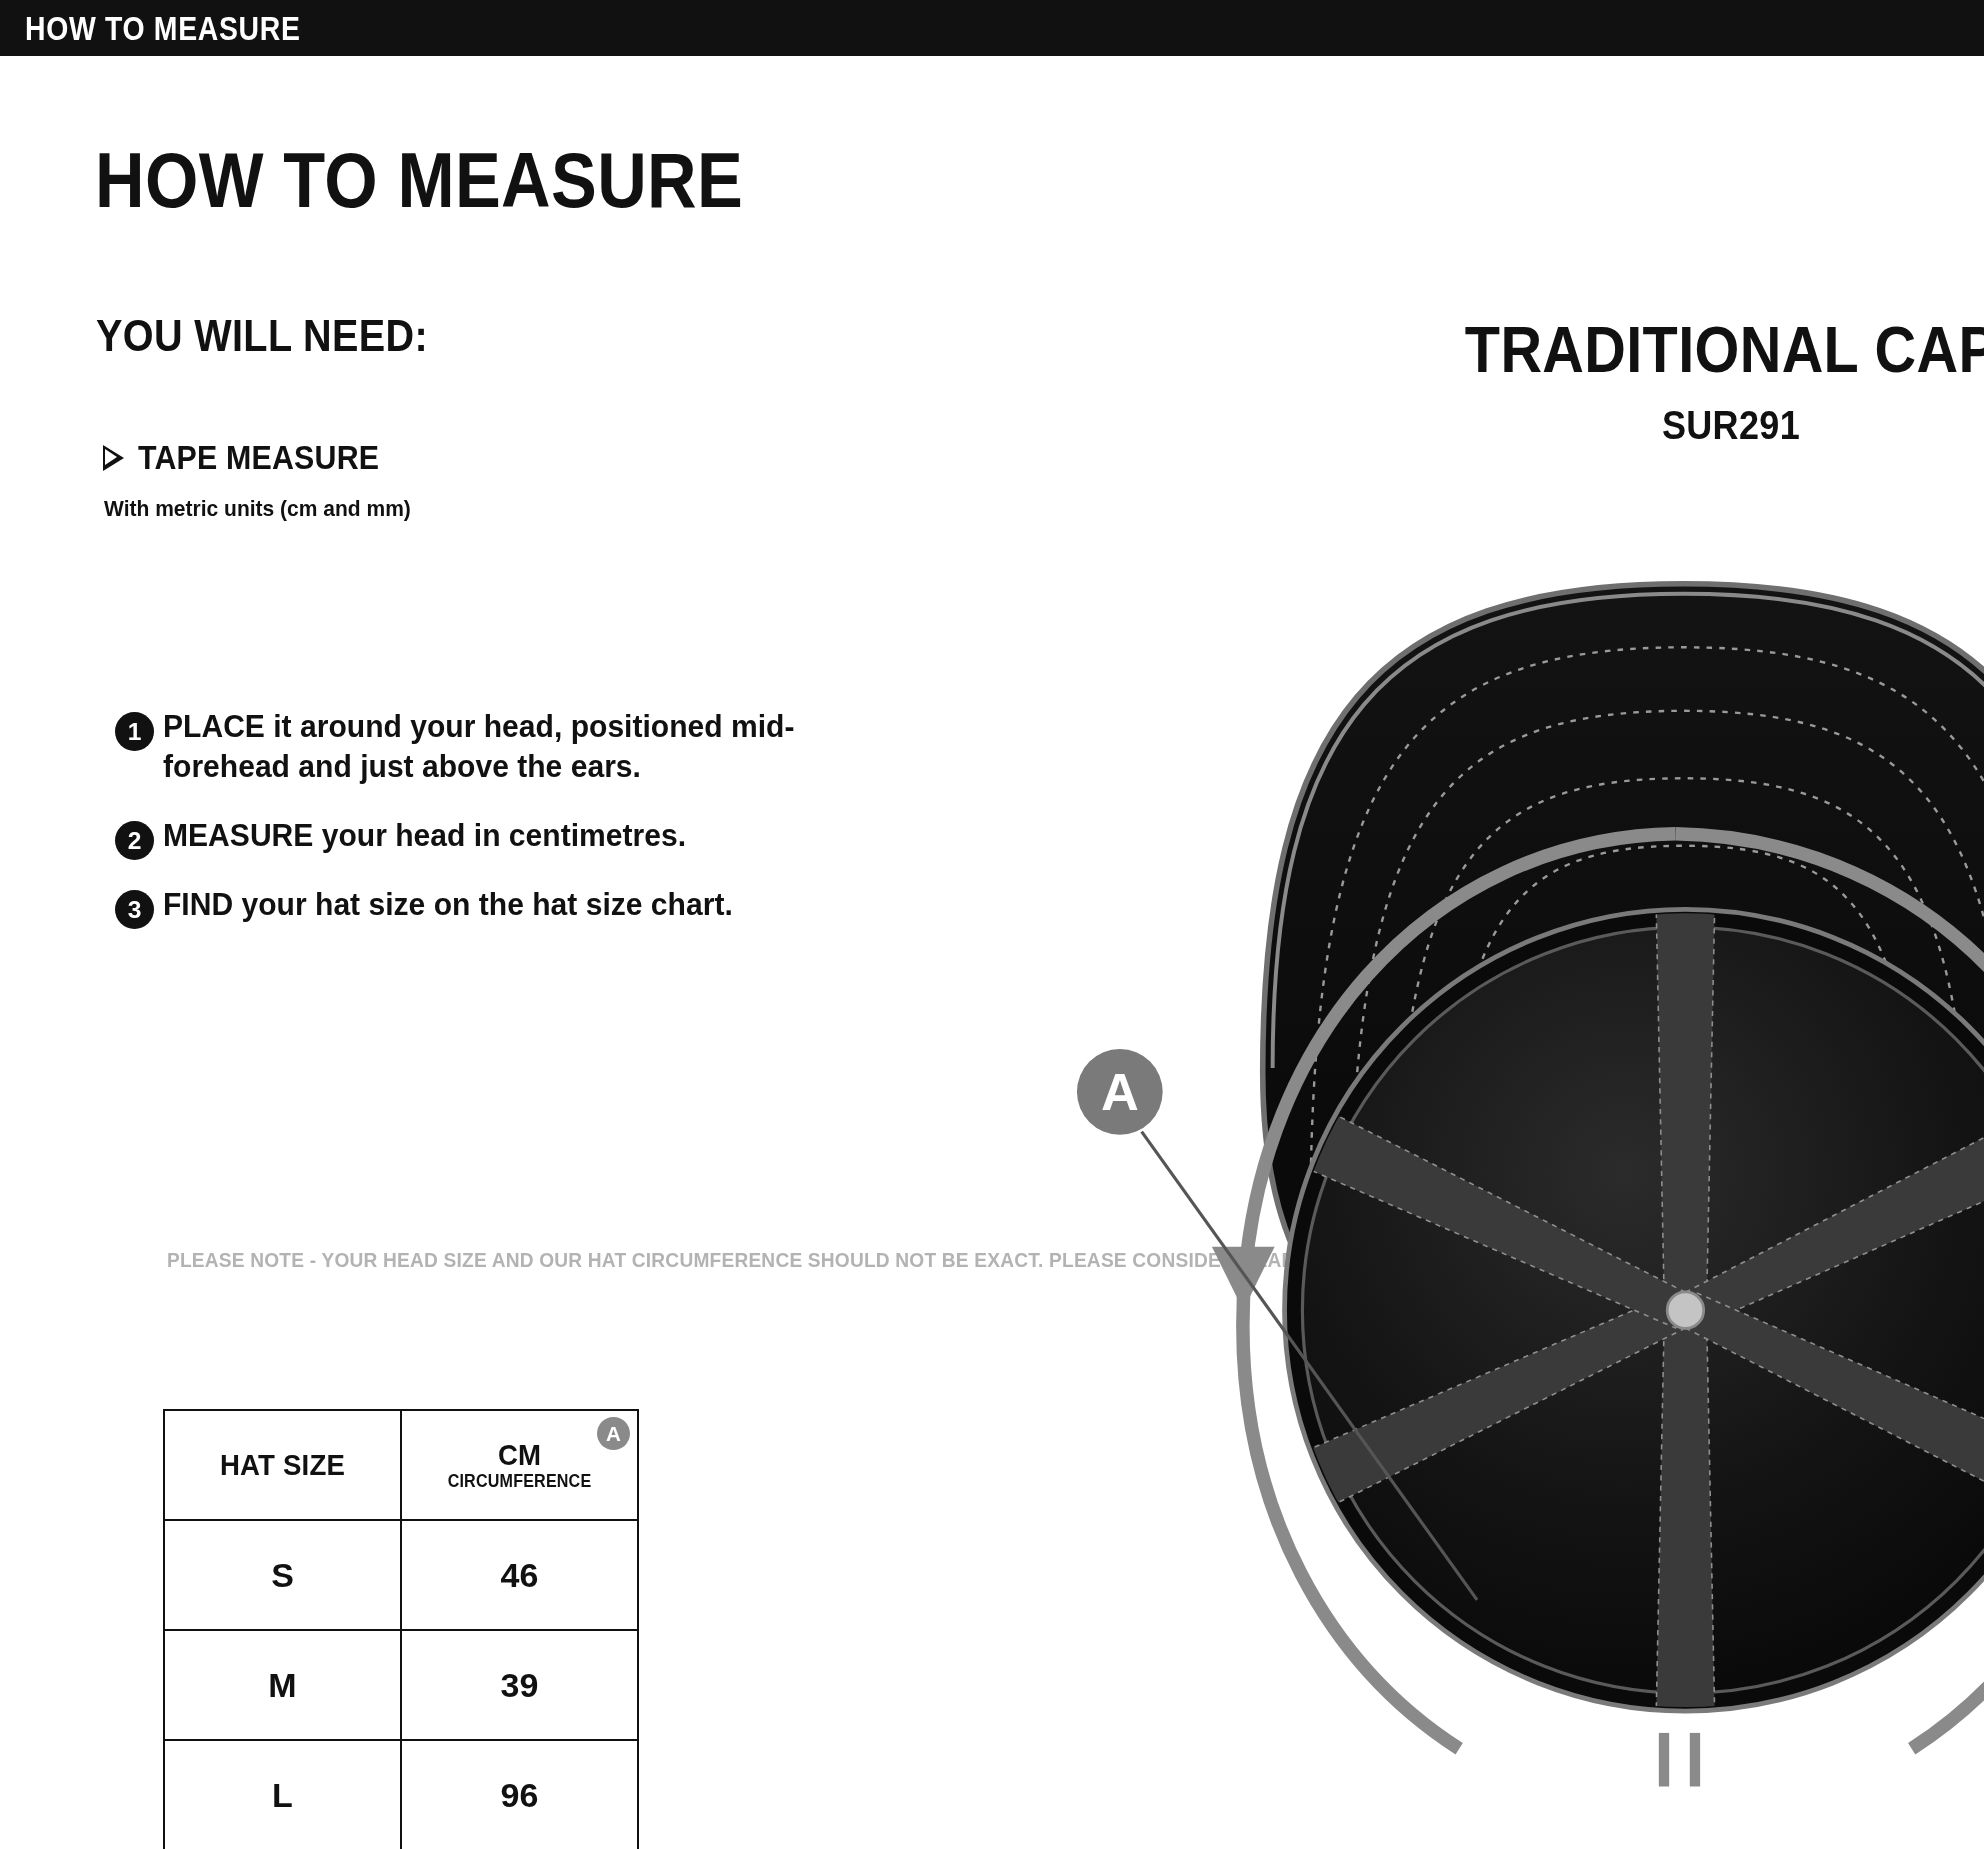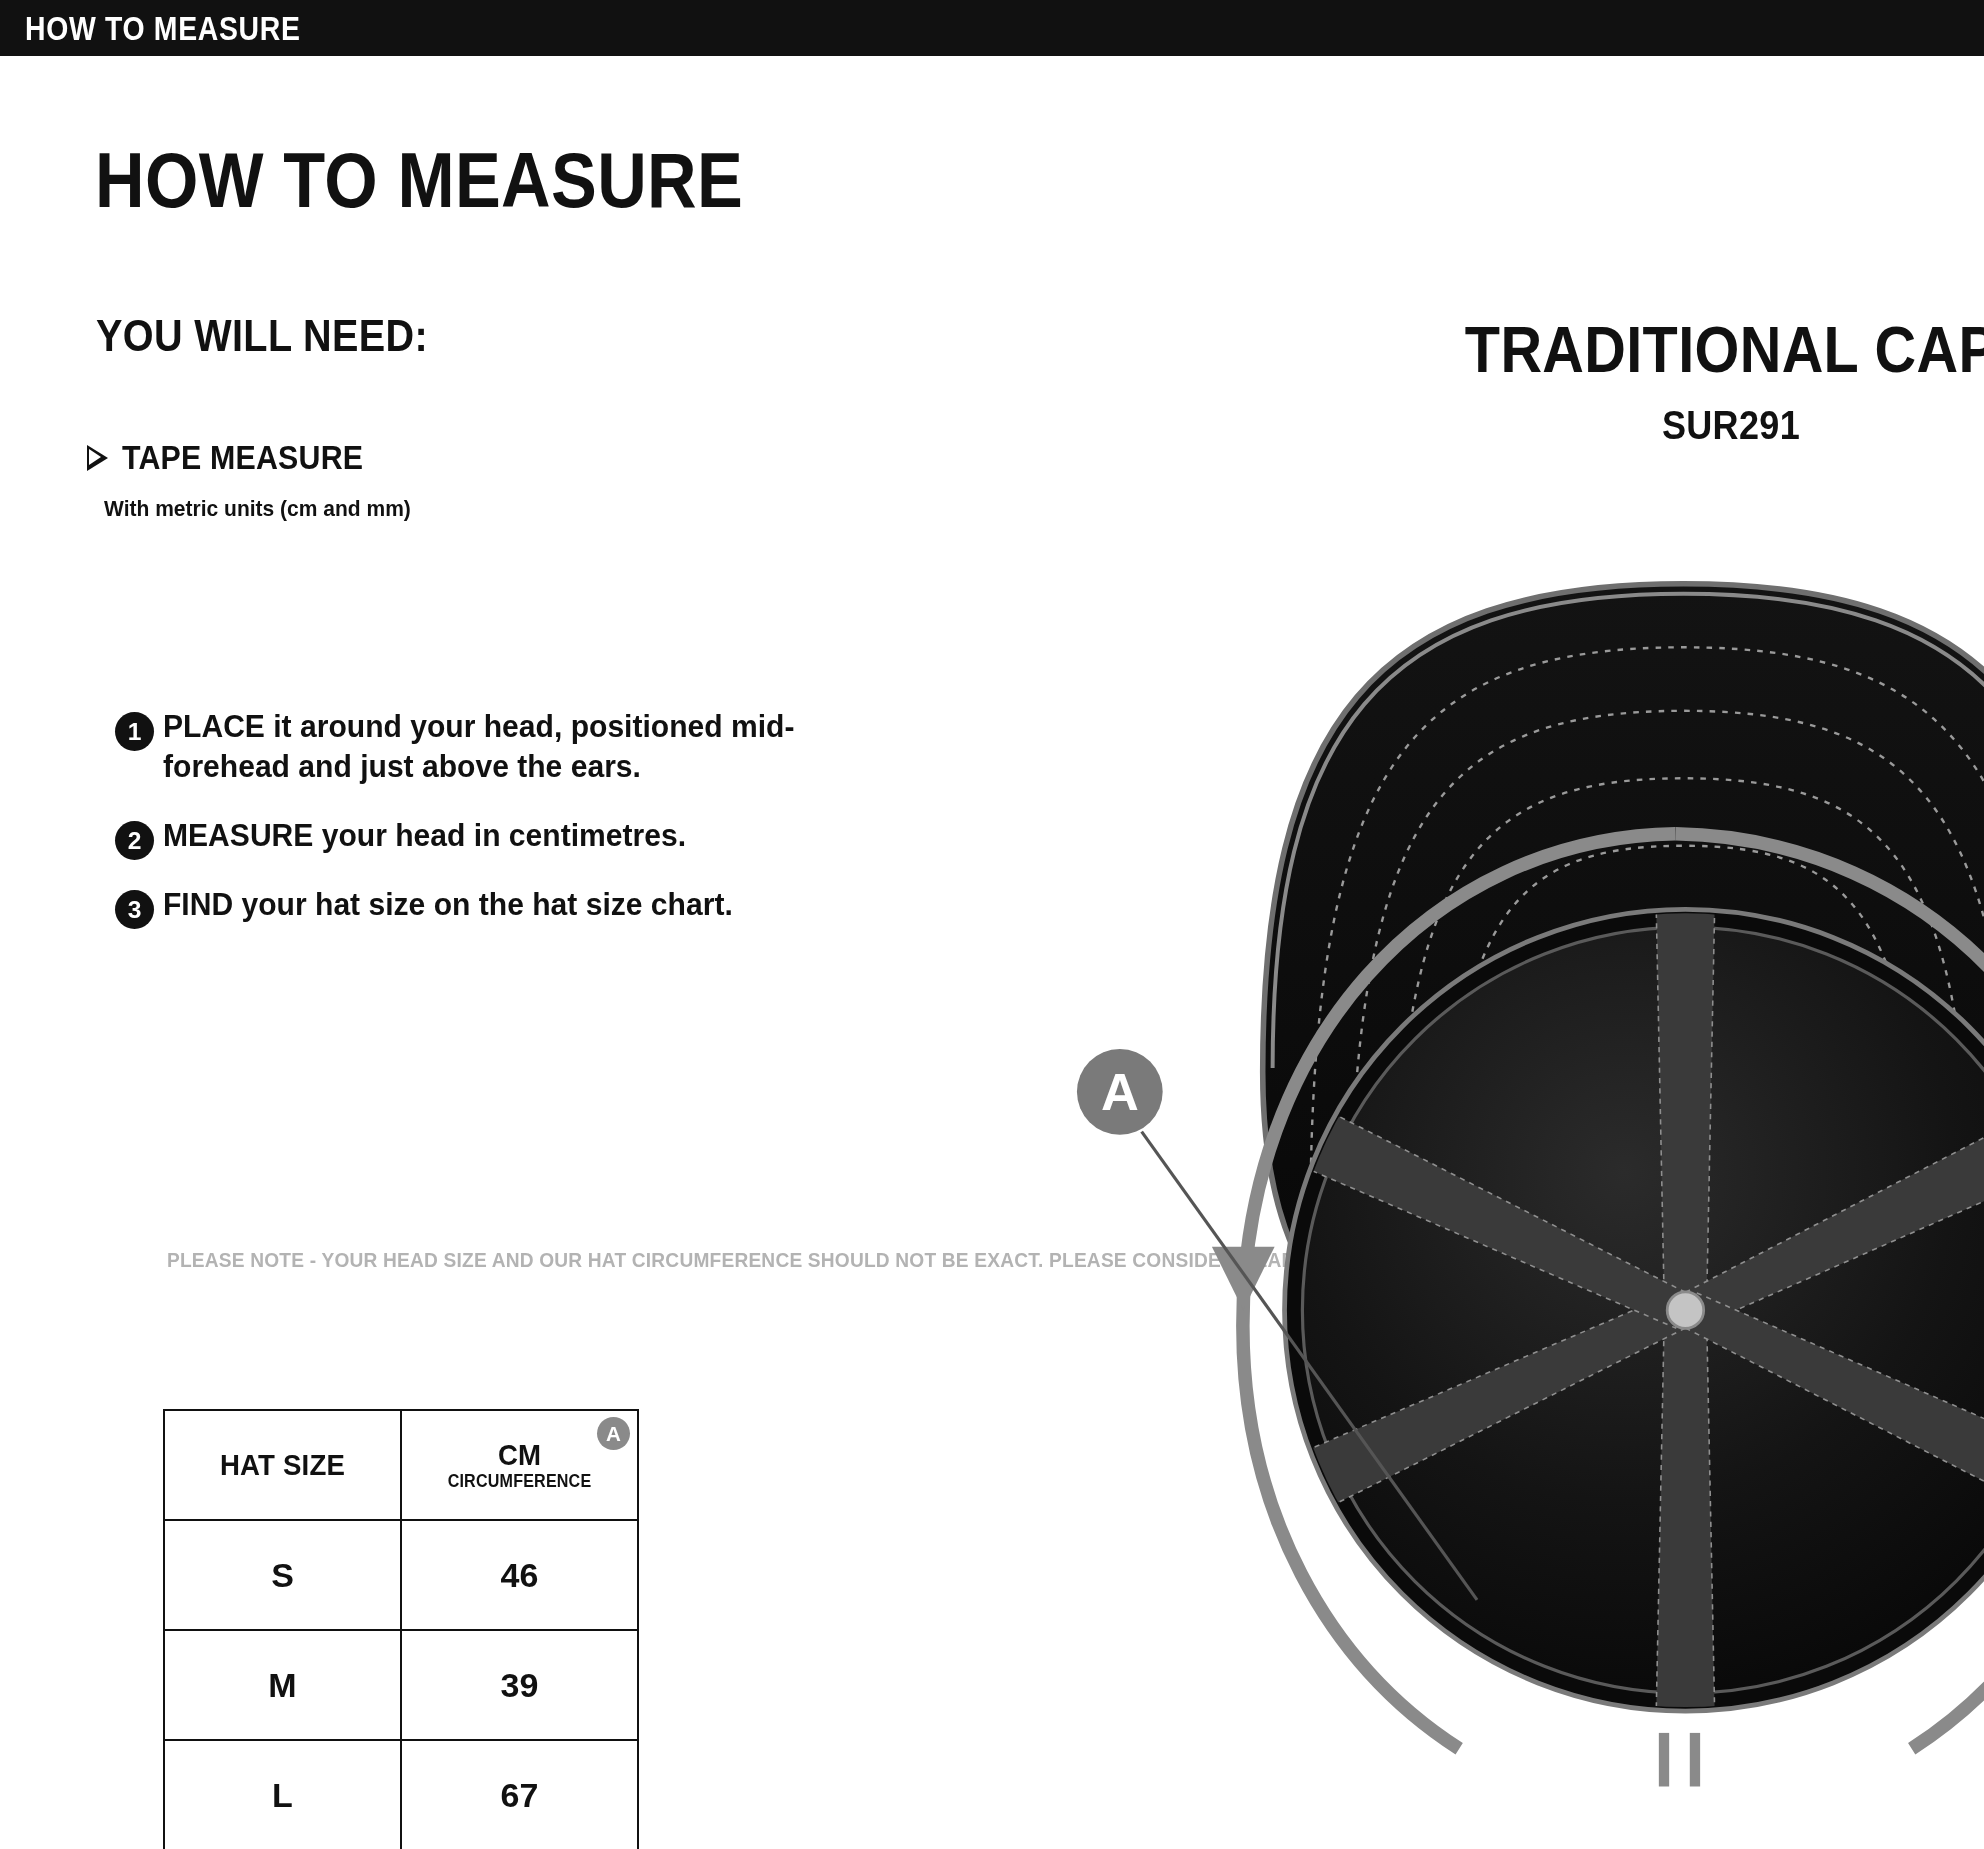--- a/index.html
+++ b/index.html
@@ -71,7 +71,7 @@
 
   .need-row {
     position: absolute;
-    left: 87px;
+    left: 103px;
     top: 441px;
     display: flex;
     align-items: center;

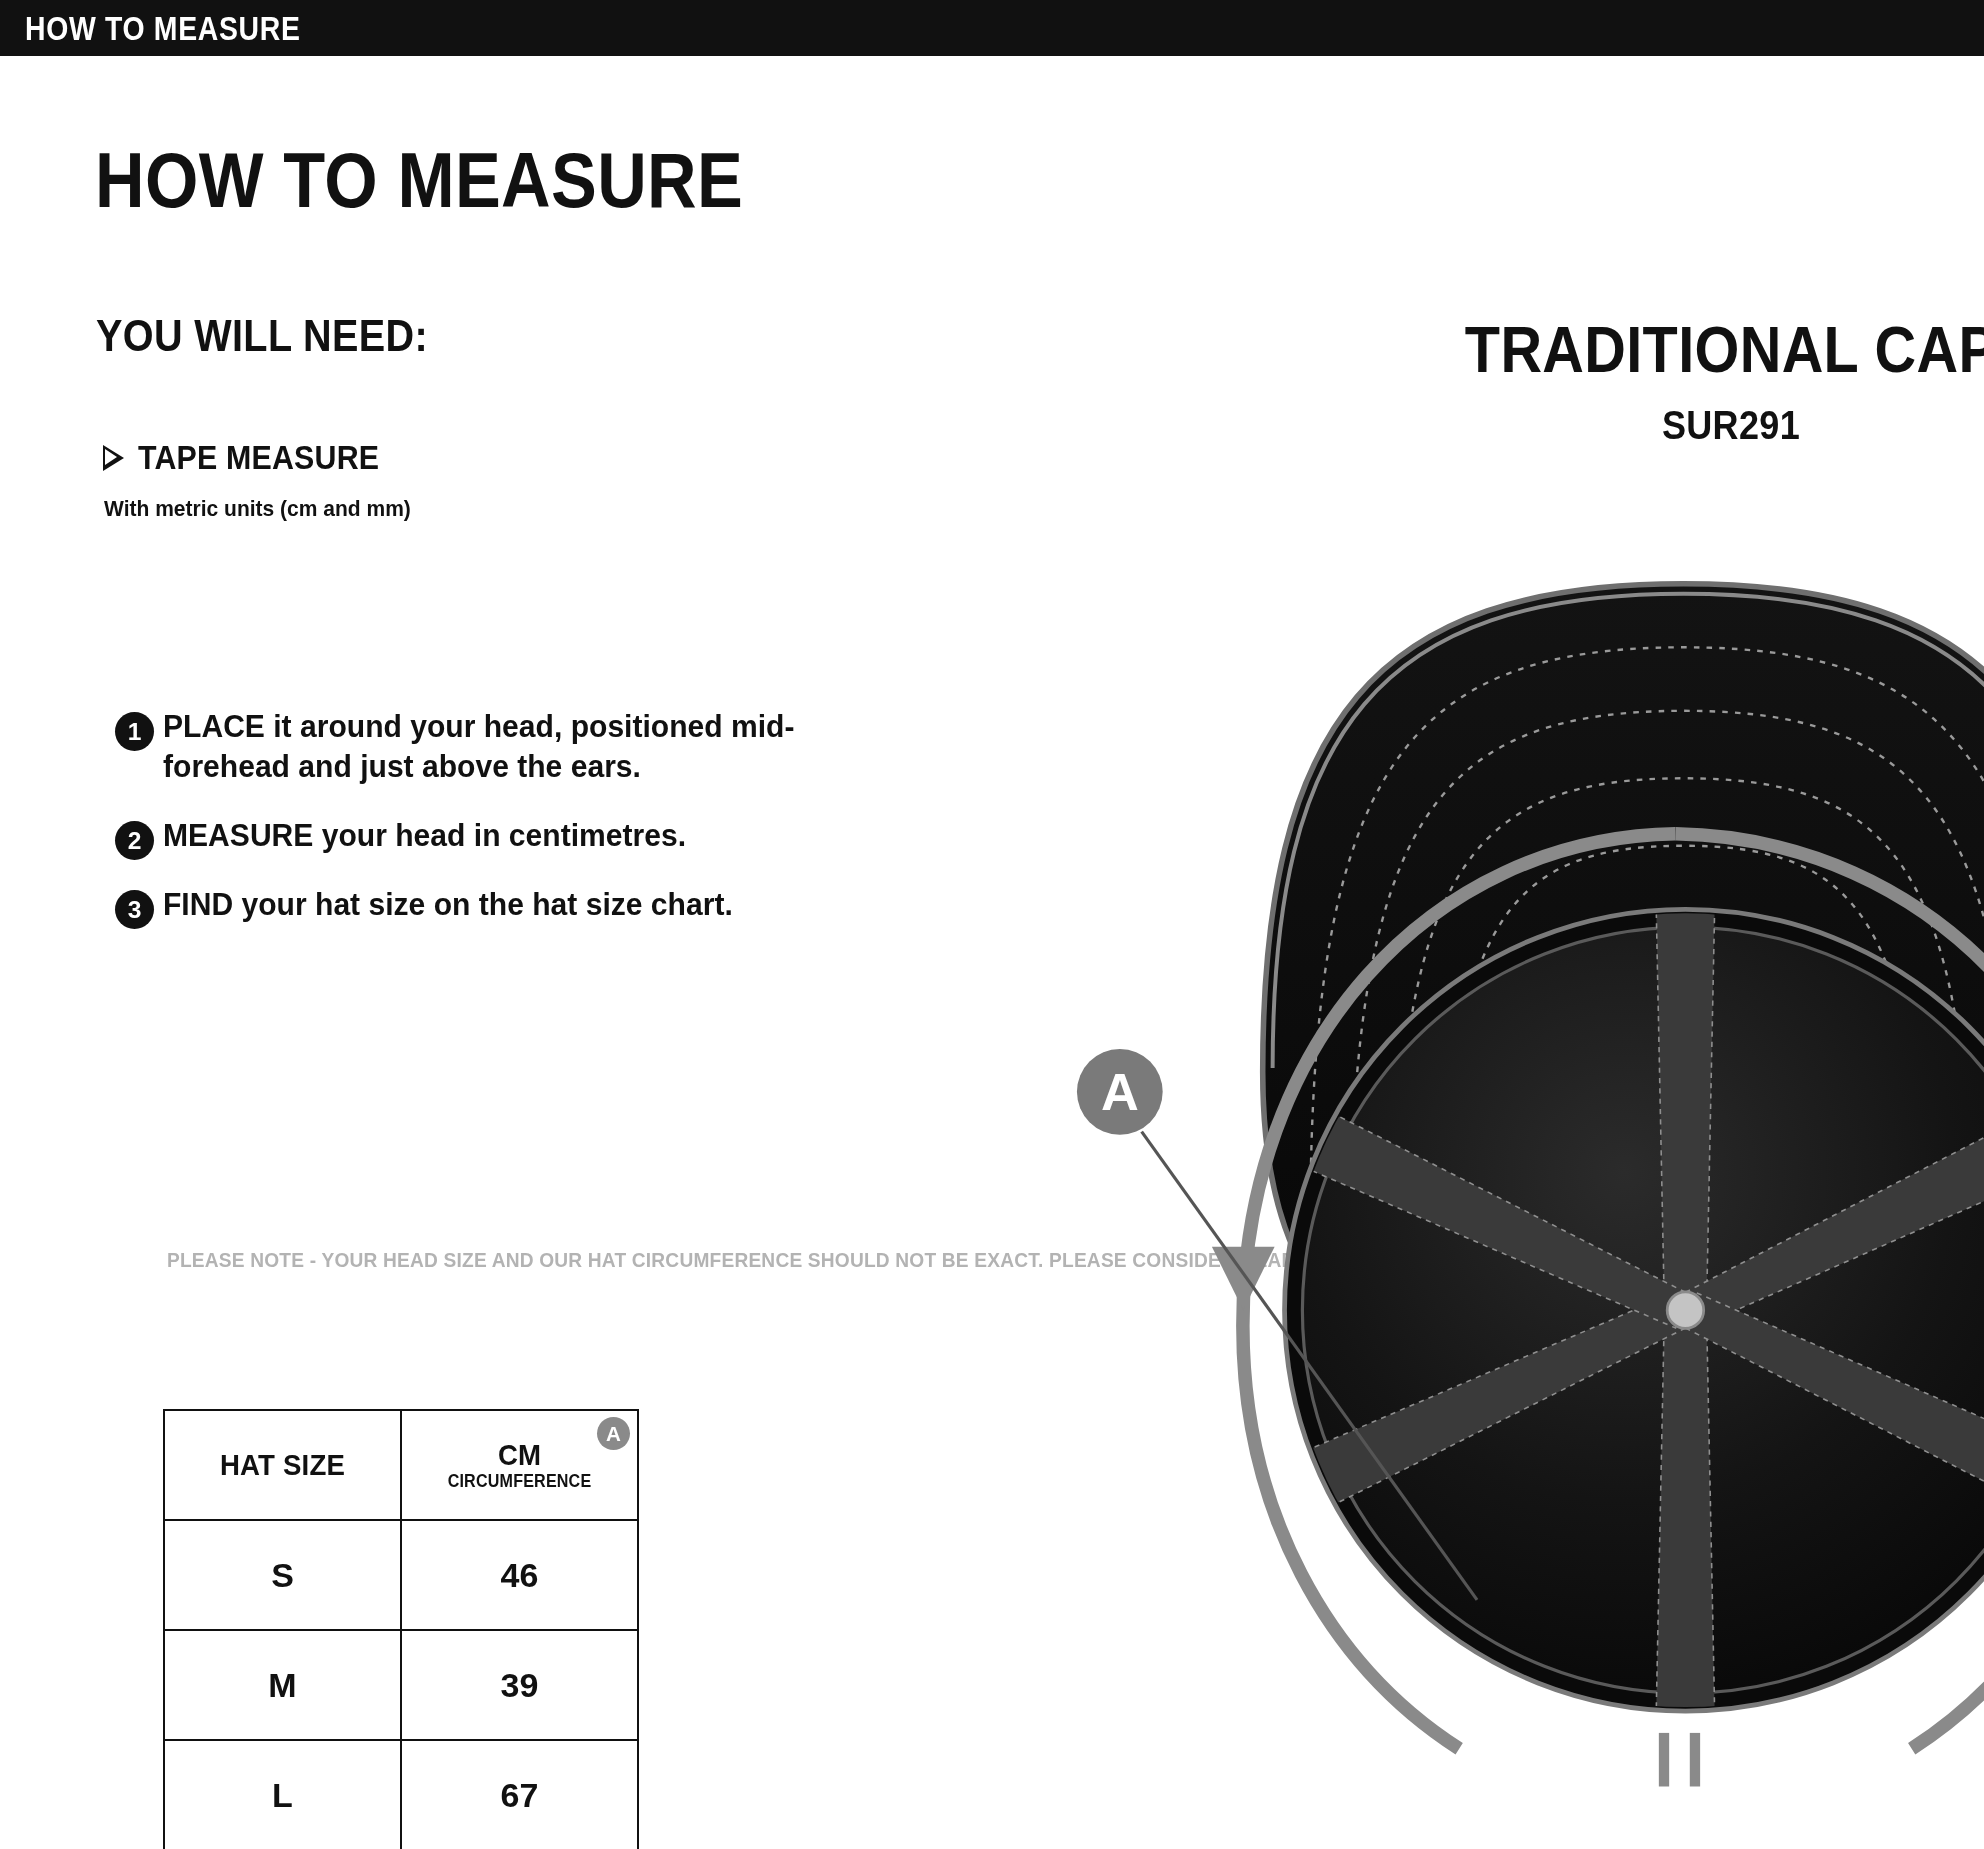--- a/index.html
+++ b/index.html
@@ -332,7 +332,7 @@
       </tr>
       <tr>
         <td class="body-cell">L</td>
-        <td class="body-cell">67</td>
+        <td class="body-cell">96</td>
       </tr>
     </tbody>
   </table>

